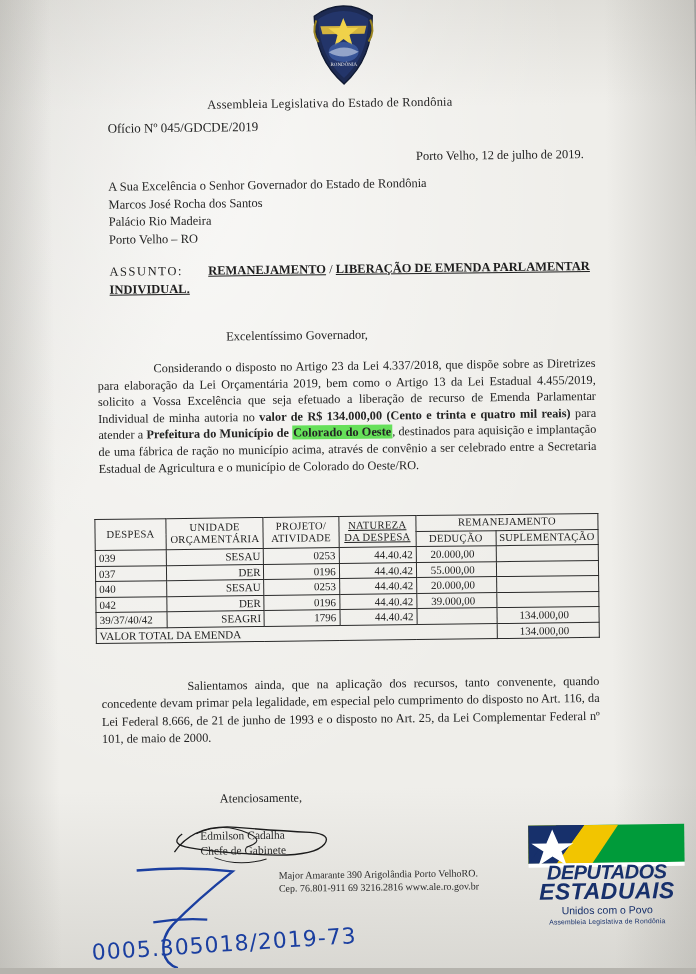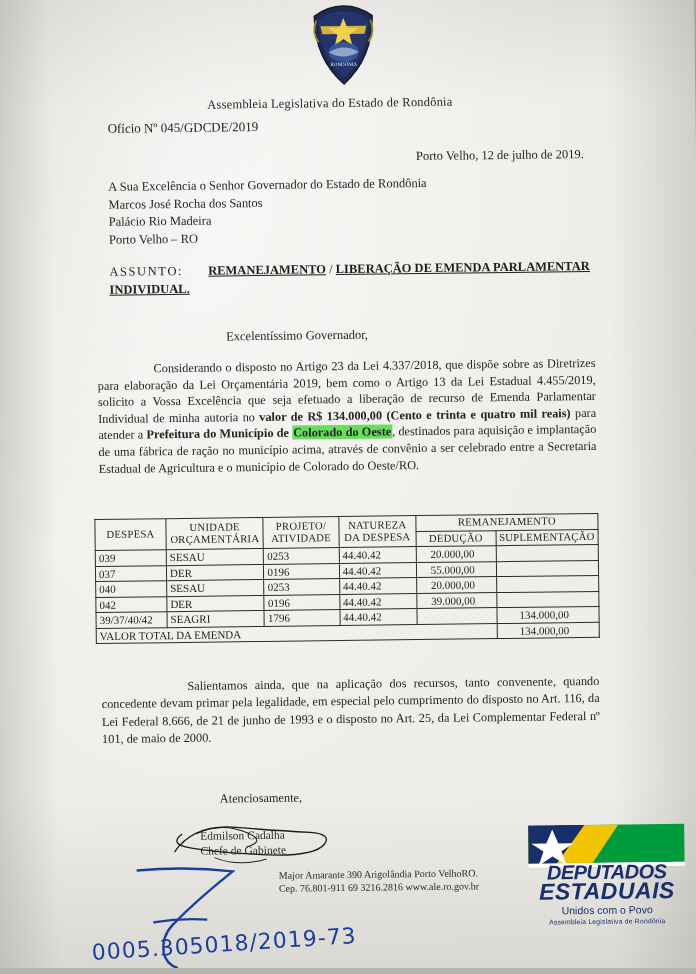--- a/index.html
+++ b/index.html
@@ -163,7 +163,7 @@
   .h-em { width: 74px; }
   .h-un { width: 92px; }
   .h-pa { width: 76px; }
-  .h-nd { width: 82px; }
+  .h-nd { width: 82px; text-decoration: underline; }
   .h-ded { width: 90px; }
   .h-sup { width: 90px; }
 

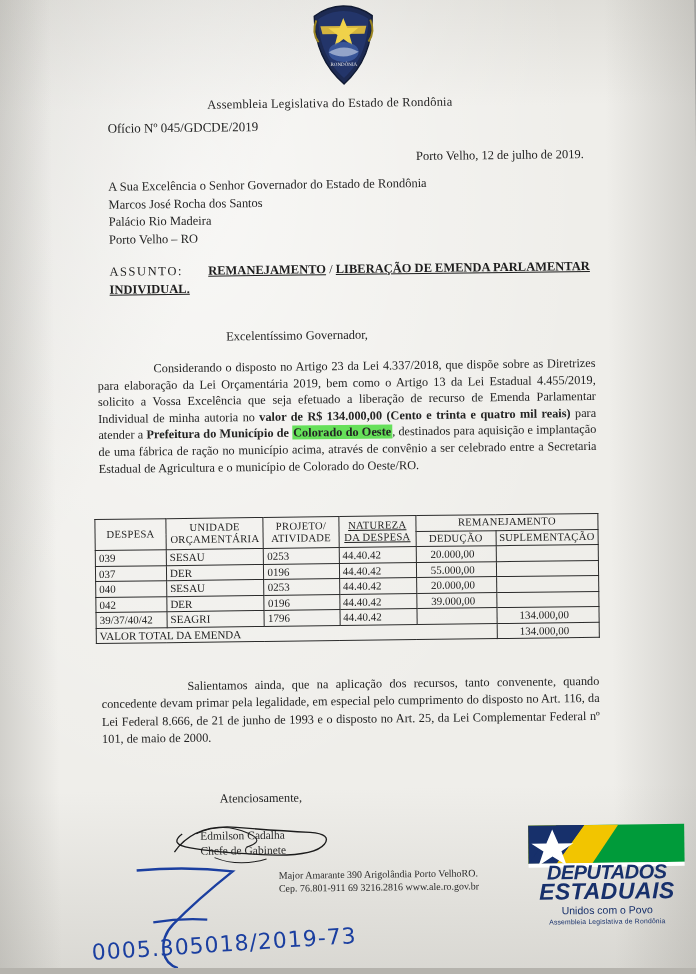--- a/index.html
+++ b/index.html
@@ -157,7 +157,7 @@
     line-height: 12.5px;
   }
   #tbl th { text-align: center; font-size: 10.6px; letter-spacing: .3px; }
-  .c { text-align: left; margin-top: 28px; }
+  .c { text-align: right; margin-top: 28px; }
   .r { text-align: center; padding-right: 10px !important; }
   .l { text-align: left; }
   .h-em { width: 74px; }

